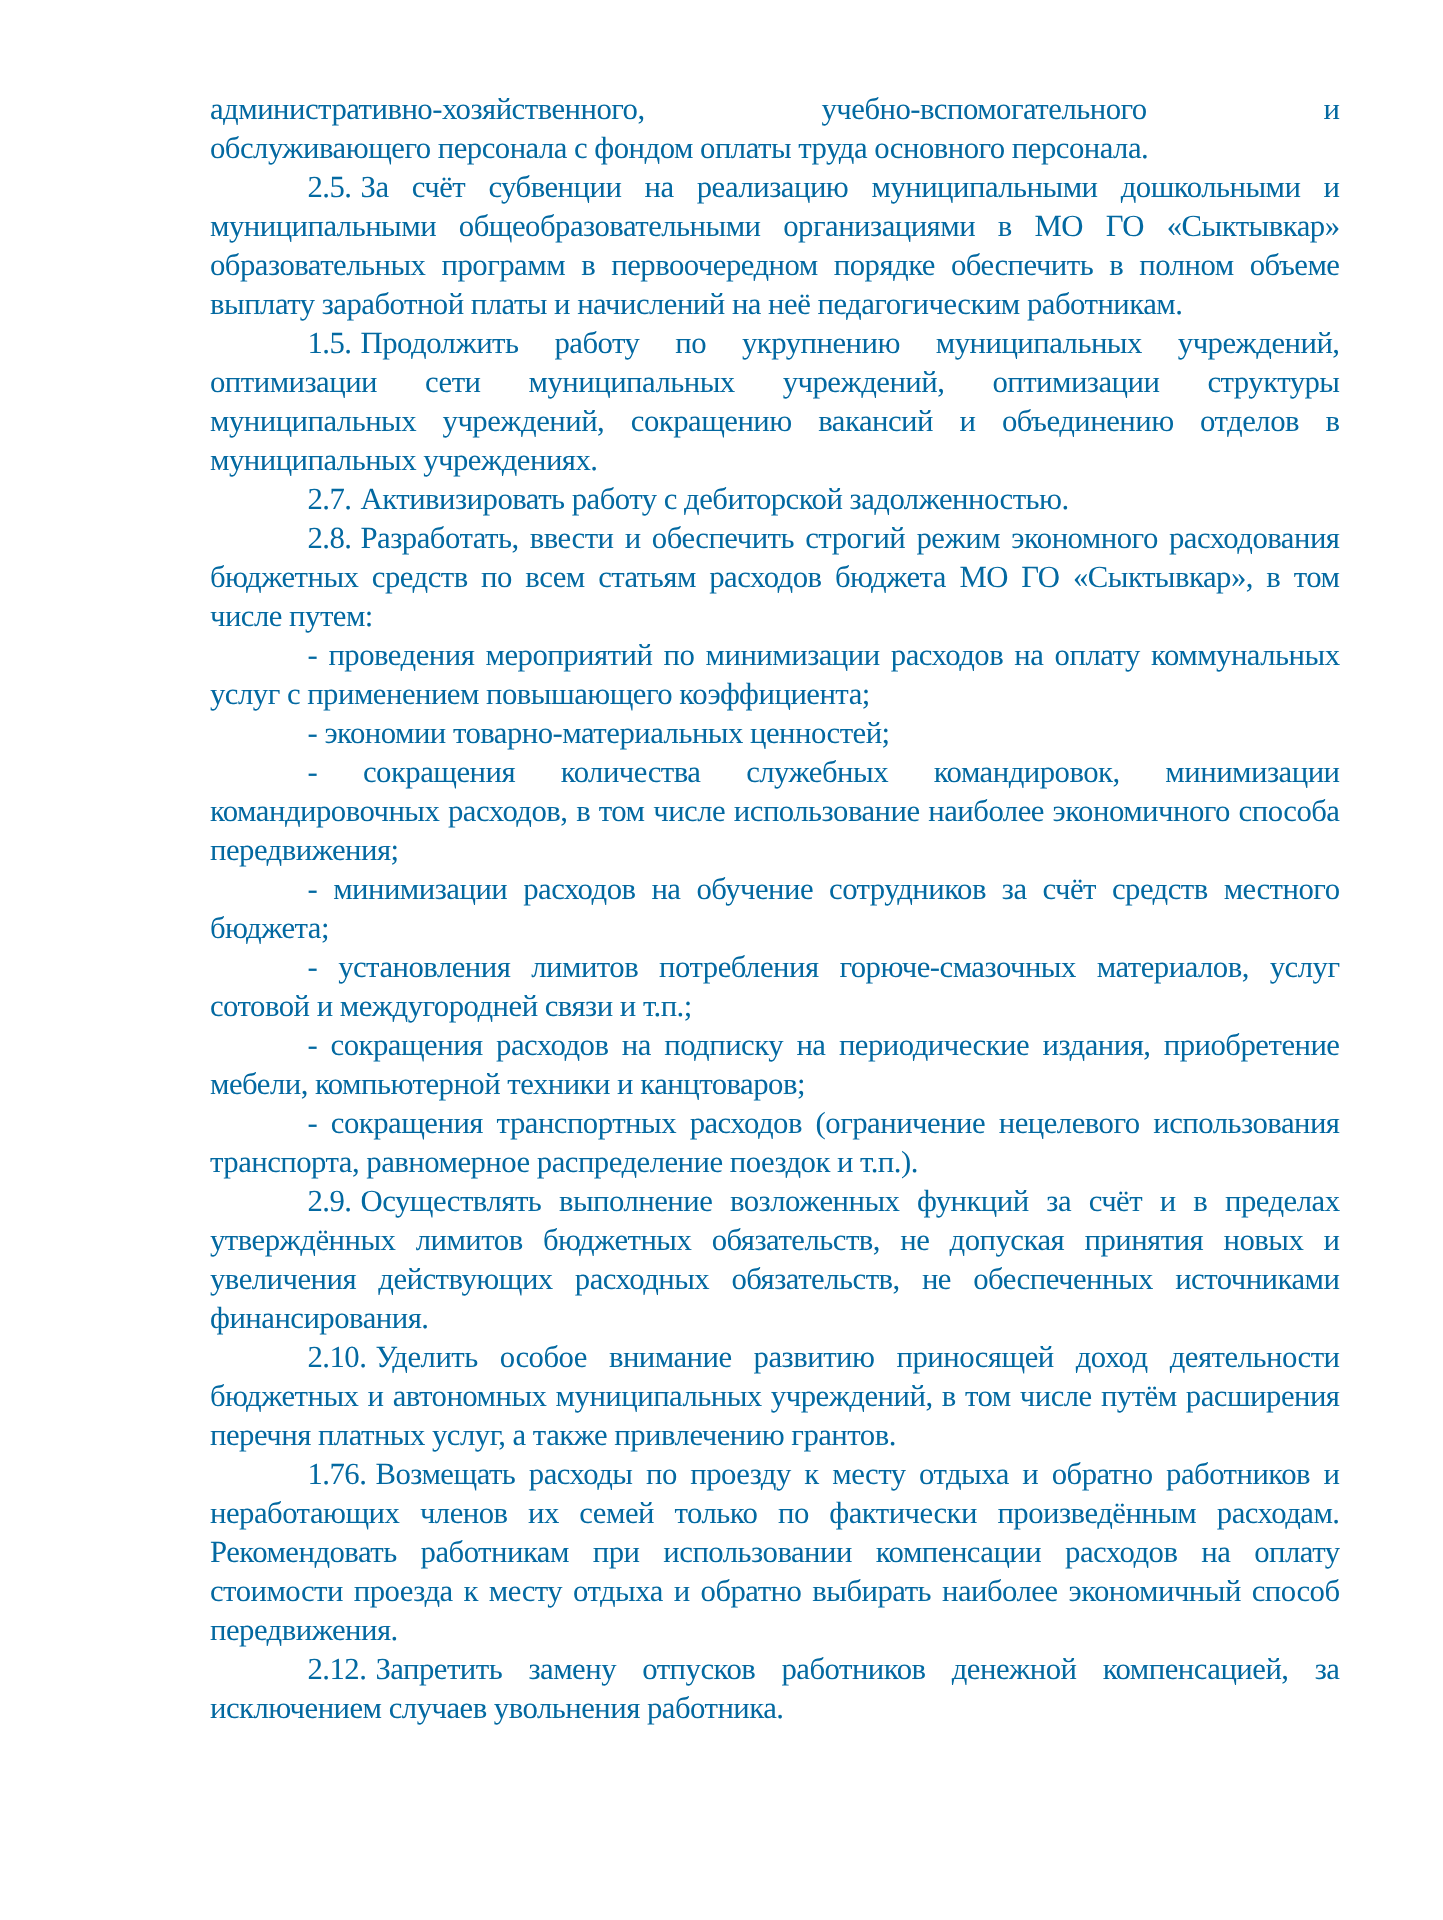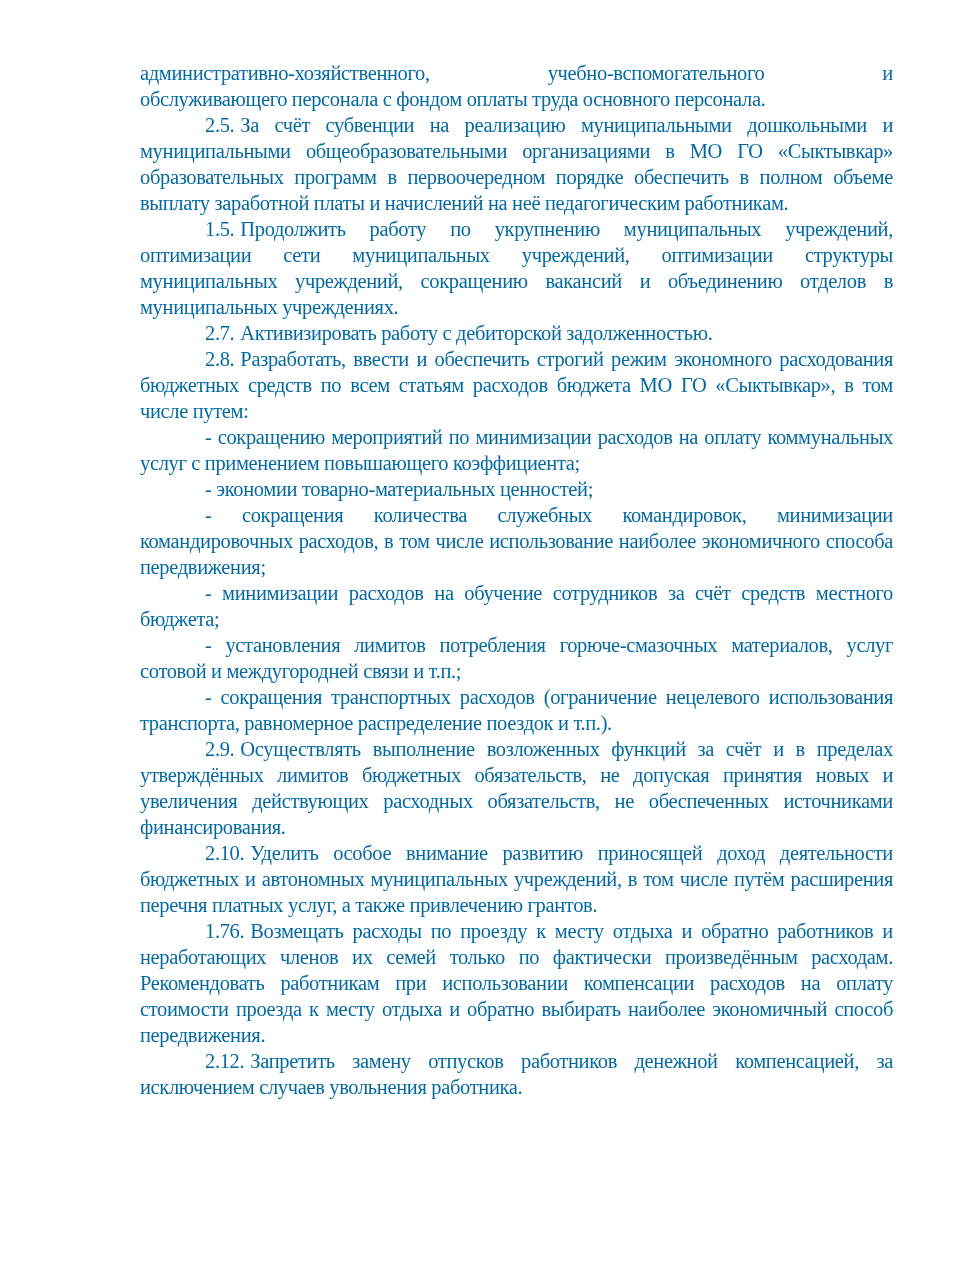--- a/index.html
+++ b/index.html
@@ -41,7 +41,7 @@
 
   <p class="indent"><span class="sub-num">2.8.</span><span>Разработать, ввести и обеспечить строгий режим экономного расходования бюджетных средств по всем статьям расходов бюджета МО ГО «Сыктывкар», в том числе путем:</span></p>
 
-  <p class="indent">- сокращению мероприятий по минимизации расходов на оплату коммунальных услуг с применением повышающего коэффициента;</p>
+  <p class="indent">- проведения мероприятий по минимизации расходов на оплату коммунальных услуг с применением повышающего коэффициента;</p>
   <p class="indent">- экономии товарно-материальных ценностей;</p>
   <p class="indent">- сокращения количества служебных командировок, минимизации командировочных расходов, в том числе использование наиболее экономичного  способа передвижения;</p>
   <p class="indent">- минимизации расходов на обучение сотрудников за счёт средств местного бюджета;</p>

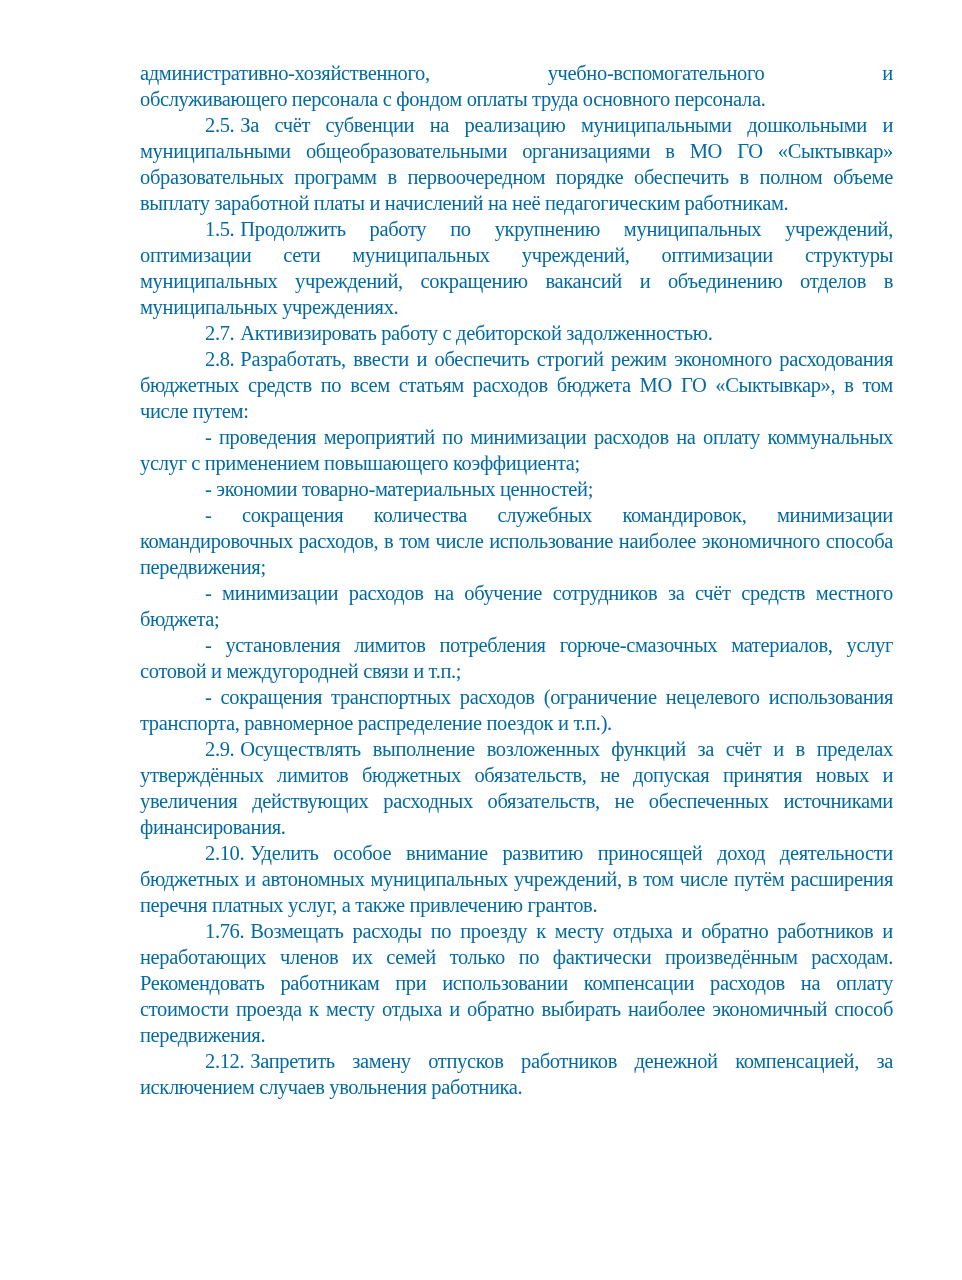--- a/index.html
+++ b/index.html
@@ -46,6 +46,7 @@
   <p class="indent">- сокращения количества служебных командировок, минимизации командировочных расходов, в том числе использование наиболее экономичного  способа передвижения;</p>
   <p class="indent">- минимизации расходов на обучение сотрудников за счёт средств местного бюджета;</p>
   <p class="indent">- установления лимитов потребления горюче-смазочных материалов, услуг сотовой и междугородней связи и т.п.;</p>
+  <p class="indent">- сокращения расходов на подписку на периодические издания, приобретение мебели, компьютерной техники и канцтоваров;</p>
   <p class="indent">- сокращения транспортных расходов (ограничение нецелевого использования транспорта, равномерное распределение поездок и т.п.).</p>
 
   <p class="indent"><span class="sub-num">2.9.</span><span>Осуществлять выполнение возложенных функций за счёт и в пределах утверждённых лимитов бюджетных обязательств, не допуская принятия новых и увеличения действующих расходных обязательств, не обеспеченных источниками финансирования.</span></p>

